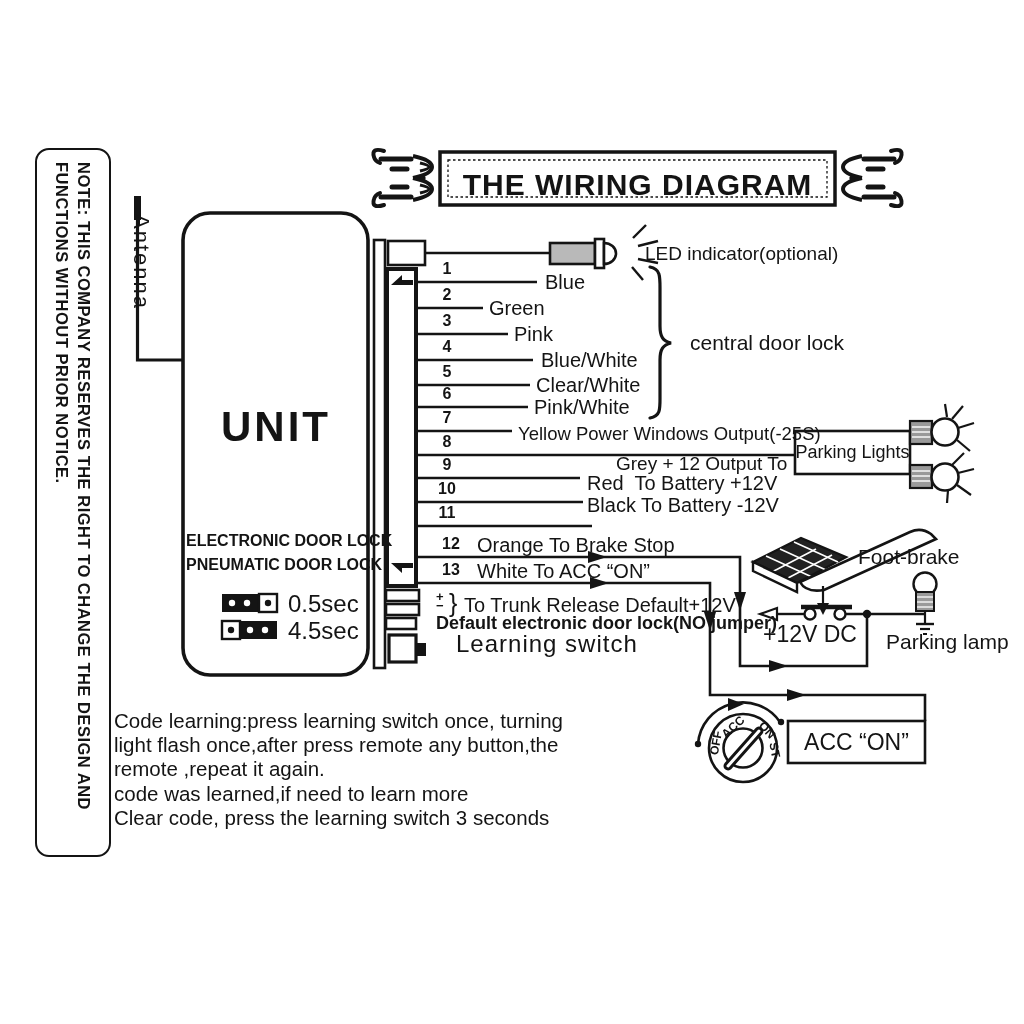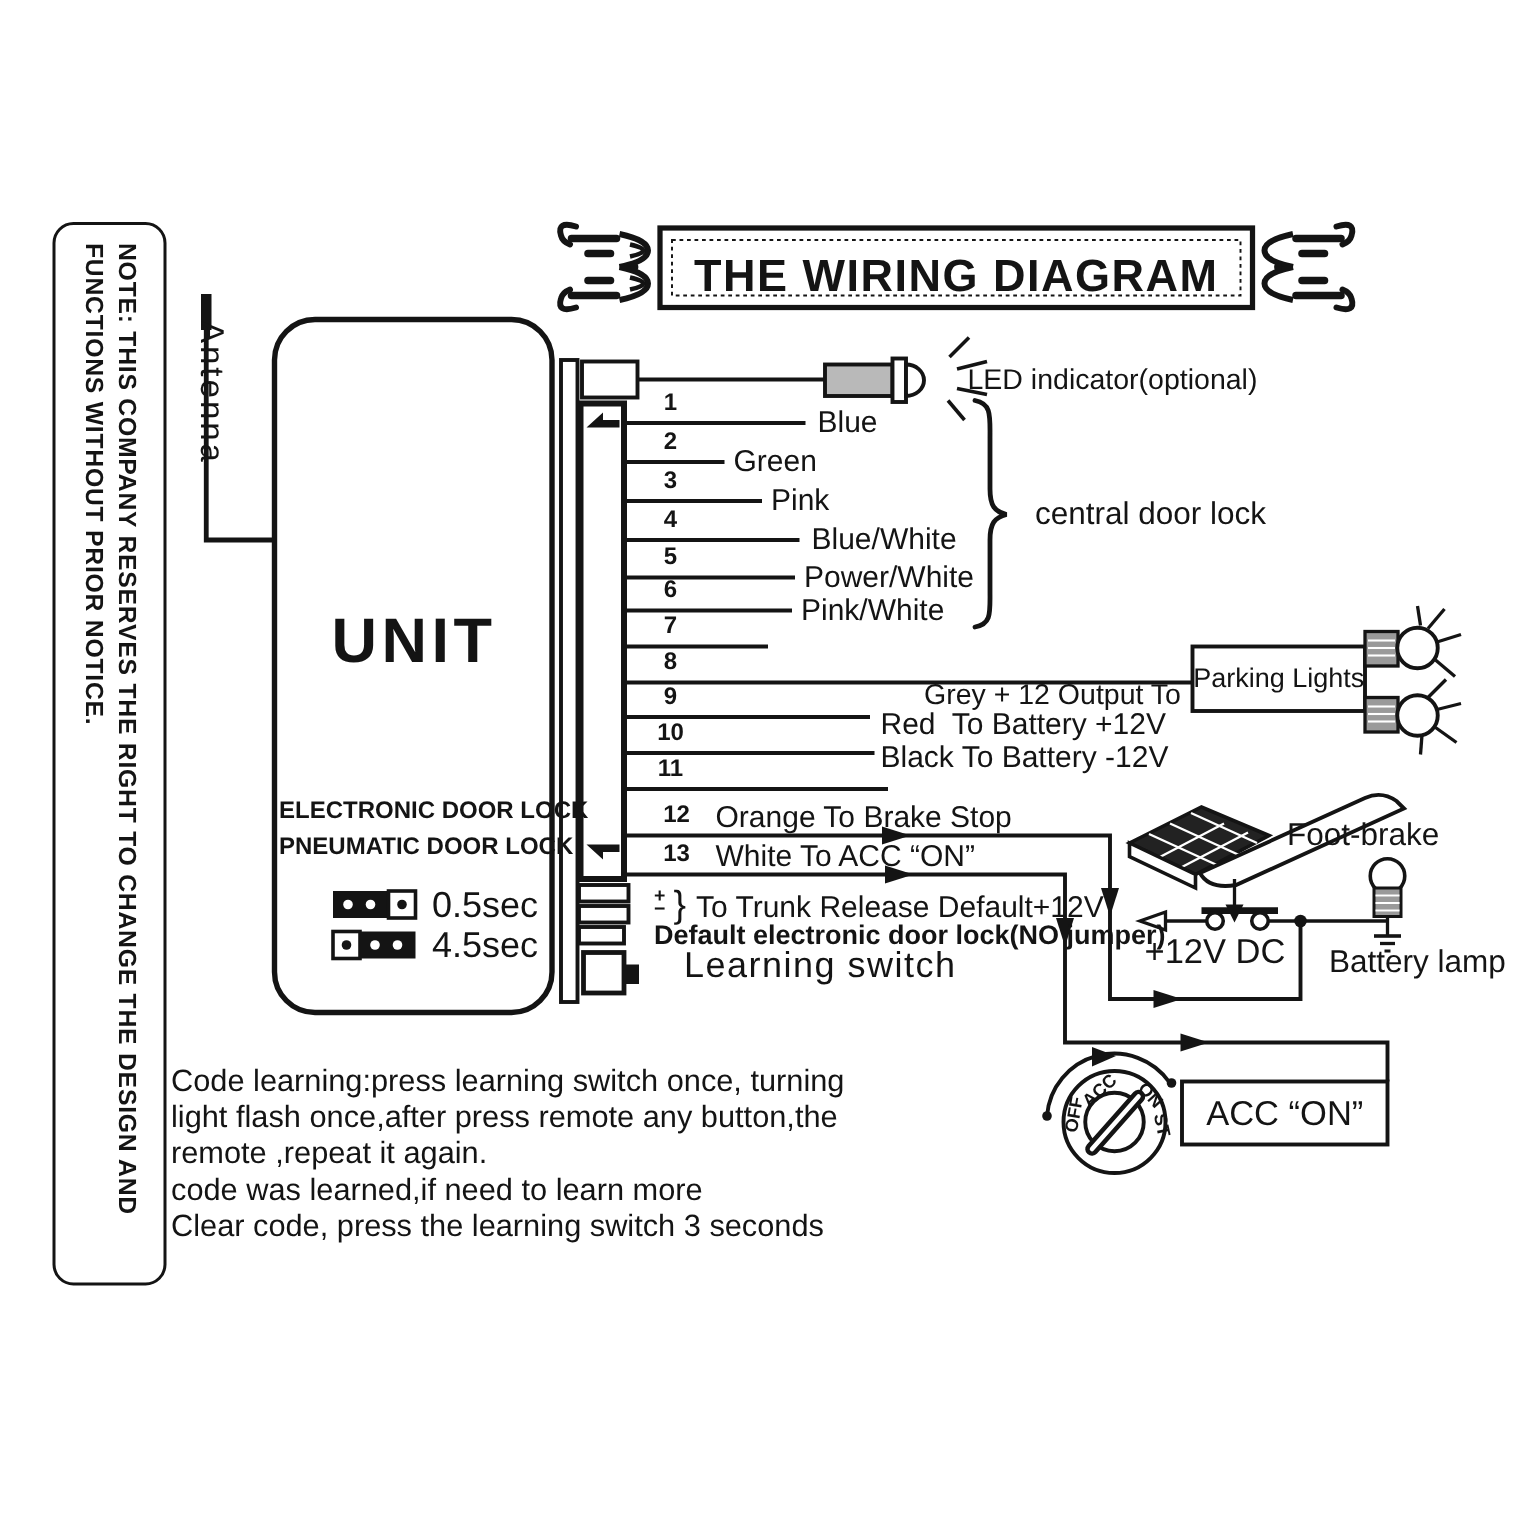--- a/index.html
+++ b/index.html
@@ -233,7 +233,7 @@
 <div class="lbl" style="left:489px;top:297px;font-size:20px;font-weight:500;">Green</div>
 <div class="lbl" style="left:514px;top:323px;font-size:20px;font-weight:500;">Pink</div>
 <div class="lbl" style="left:541px;top:349px;font-size:20px;font-weight:500;">Blue/White</div>
-<div class="lbl" style="left:536px;top:374px;font-size:20px;font-weight:500;">Power/White</div>
+<div class="lbl" style="left:536px;top:374px;font-size:20px;font-weight:500;">Clear/White</div>
 <div class="lbl" style="left:534px;top:396px;font-size:20px;font-weight:500;">Pink/White</div>
 <div class="lbl" style="left:616px;top:453px;width:170px;text-align:center;font-size:19px;font-weight:500;">Grey + 12 Output To</div>
 <div class="lbl" style="left:587px;top:472px;font-size:20px;font-weight:500;white-space:pre;">Red  To Battery +12V</div>

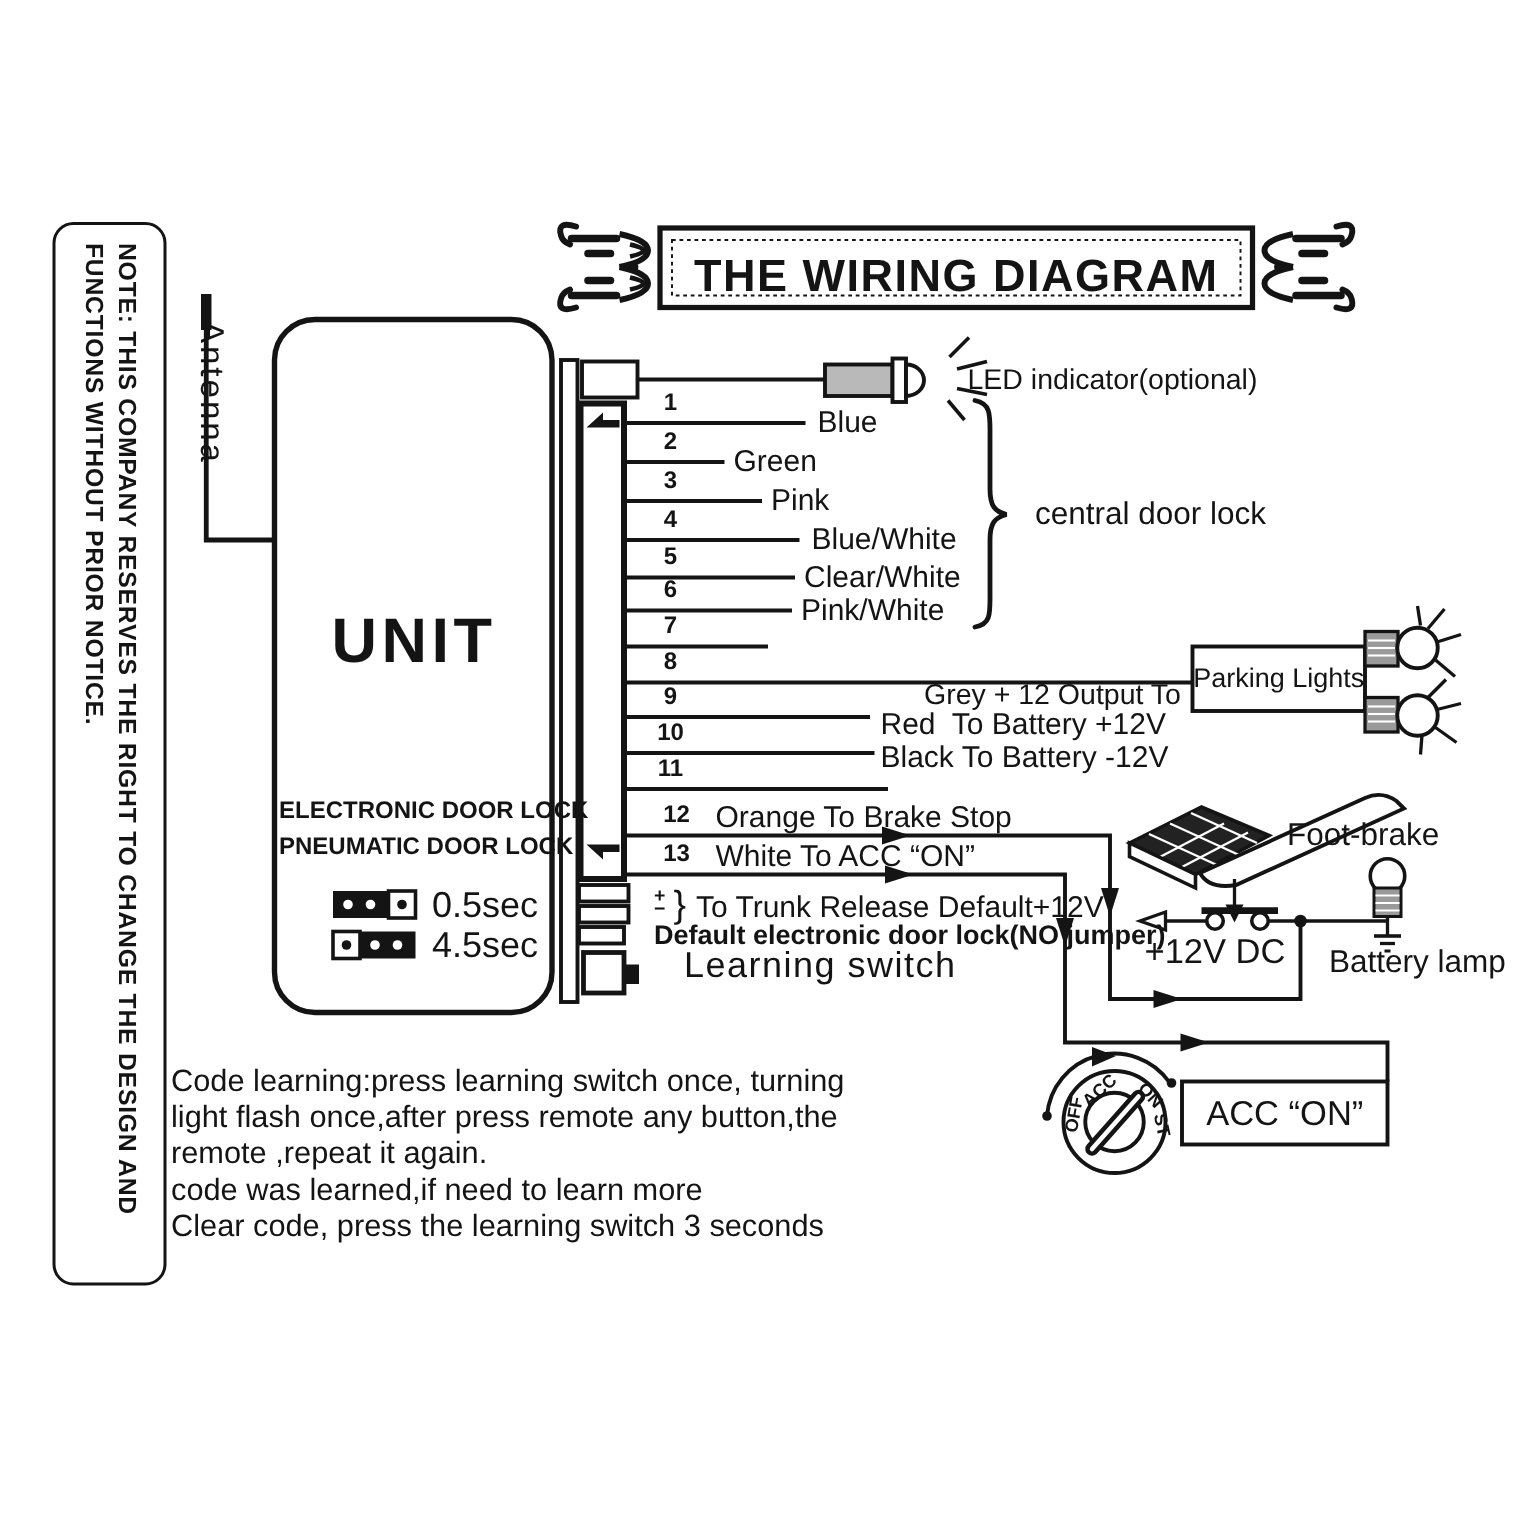--- a/index.html
+++ b/index.html
@@ -235,6 +235,7 @@
 <div class="lbl" style="left:541px;top:349px;font-size:20px;font-weight:500;">Blue/White</div>
 <div class="lbl" style="left:536px;top:374px;font-size:20px;font-weight:500;">Clear/White</div>
 <div class="lbl" style="left:534px;top:396px;font-size:20px;font-weight:500;">Pink/White</div>
+<div class="lbl" style="left:518px;top:423px;font-size:18.5px;font-weight:500;">Yellow Power Windows Output(-25S)</div>
 <div class="lbl" style="left:616px;top:453px;width:170px;text-align:center;font-size:19px;font-weight:500;">Grey + 12 Output To</div>
 <div class="lbl" style="left:587px;top:472px;font-size:20px;font-weight:500;white-space:pre;">Red  To Battery +12V</div>
 <div class="lbl" style="left:587px;top:494px;font-size:20px;font-weight:500;">Black To Battery -12V</div>

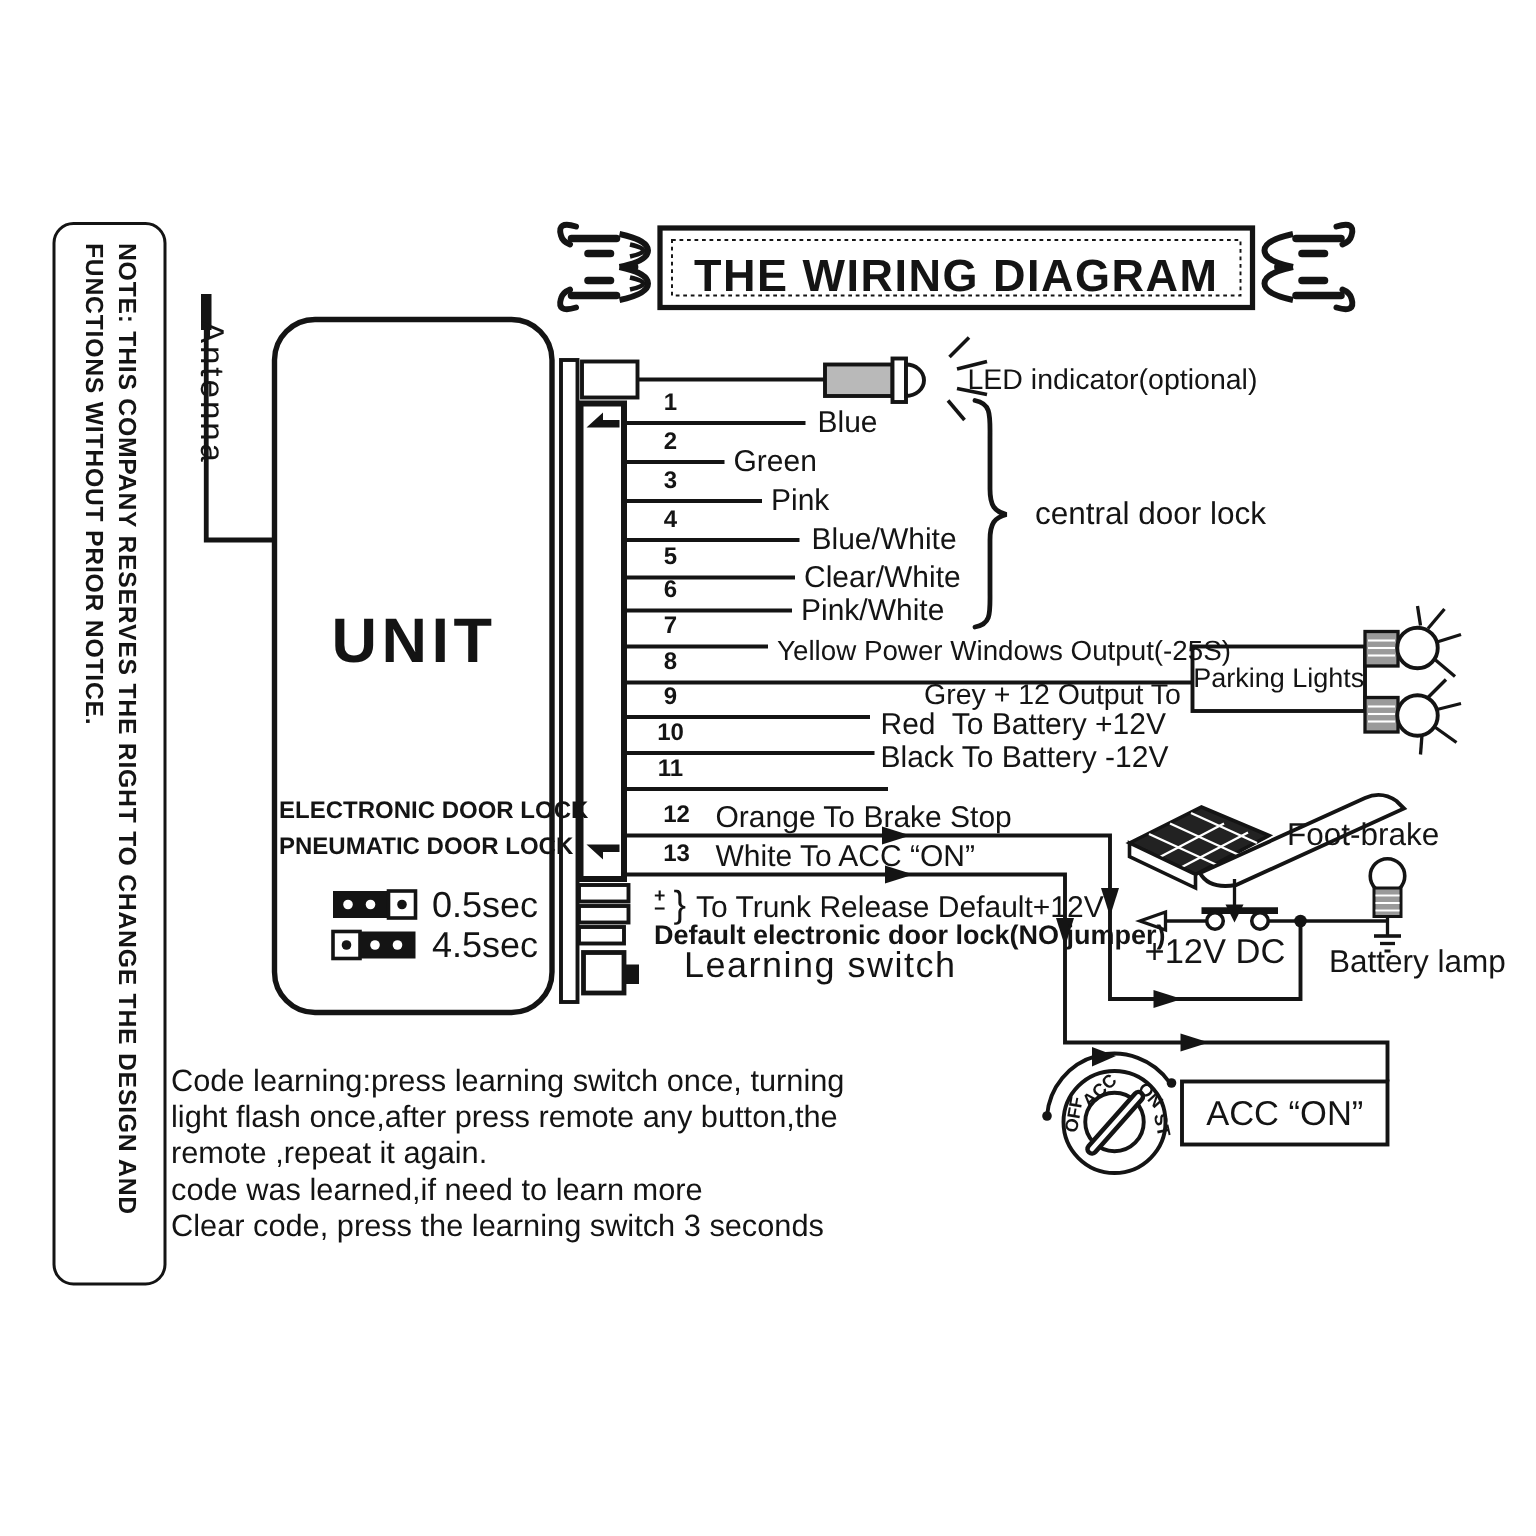--- a/index.html
+++ b/index.html
@@ -247,7 +247,7 @@
 <div class="lbl" style="left:795px;top:431px;width:115px;height:43px;display:flex;align-items:center;justify-content:center;font-size:18px;font-weight:500;">Parking Lights</div>
 <div class="lbl" style="left:858px;top:545px;font-size:21px;font-weight:500;">Foot-brake</div>
 <div class="lbl" style="left:763px;top:621px;font-size:23px;font-weight:500;">+12V DC</div>
-<div class="lbl" style="left:886px;top:630px;font-size:21px;font-weight:500;">Battery lamp</div>
+<div class="lbl" style="left:886px;top:630px;font-size:21px;font-weight:500;">Parking lamp</div>
 <div class="lbl" style="left:788px;top:721px;width:137px;height:42px;display:flex;align-items:center;justify-content:center;font-size:23px;font-weight:500;">ACC “ON”</div>
 
 <div class="lbl" style="left:704px;top:736px;font-size:12px;font-weight:700;transform:rotate(-80deg);">OFF</div>

